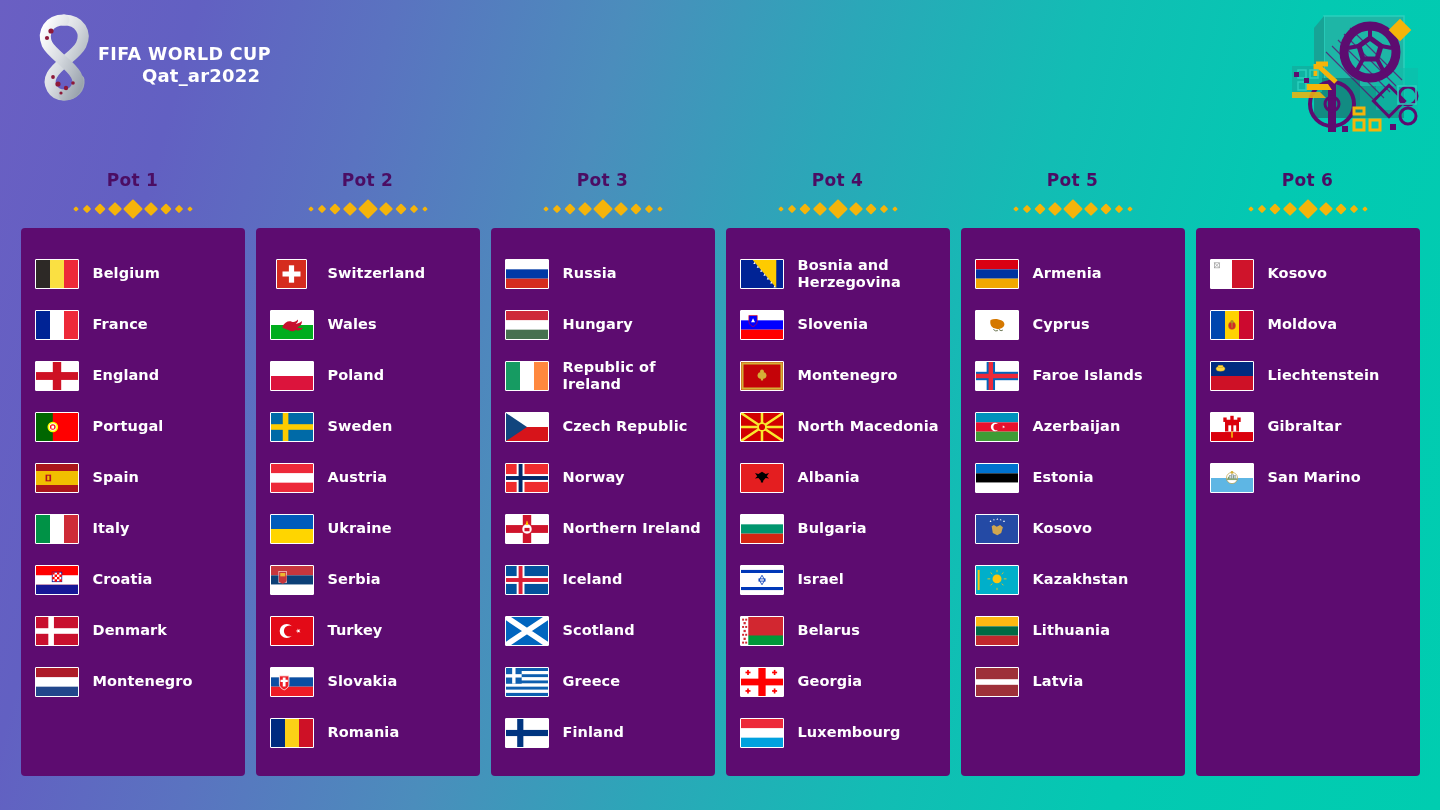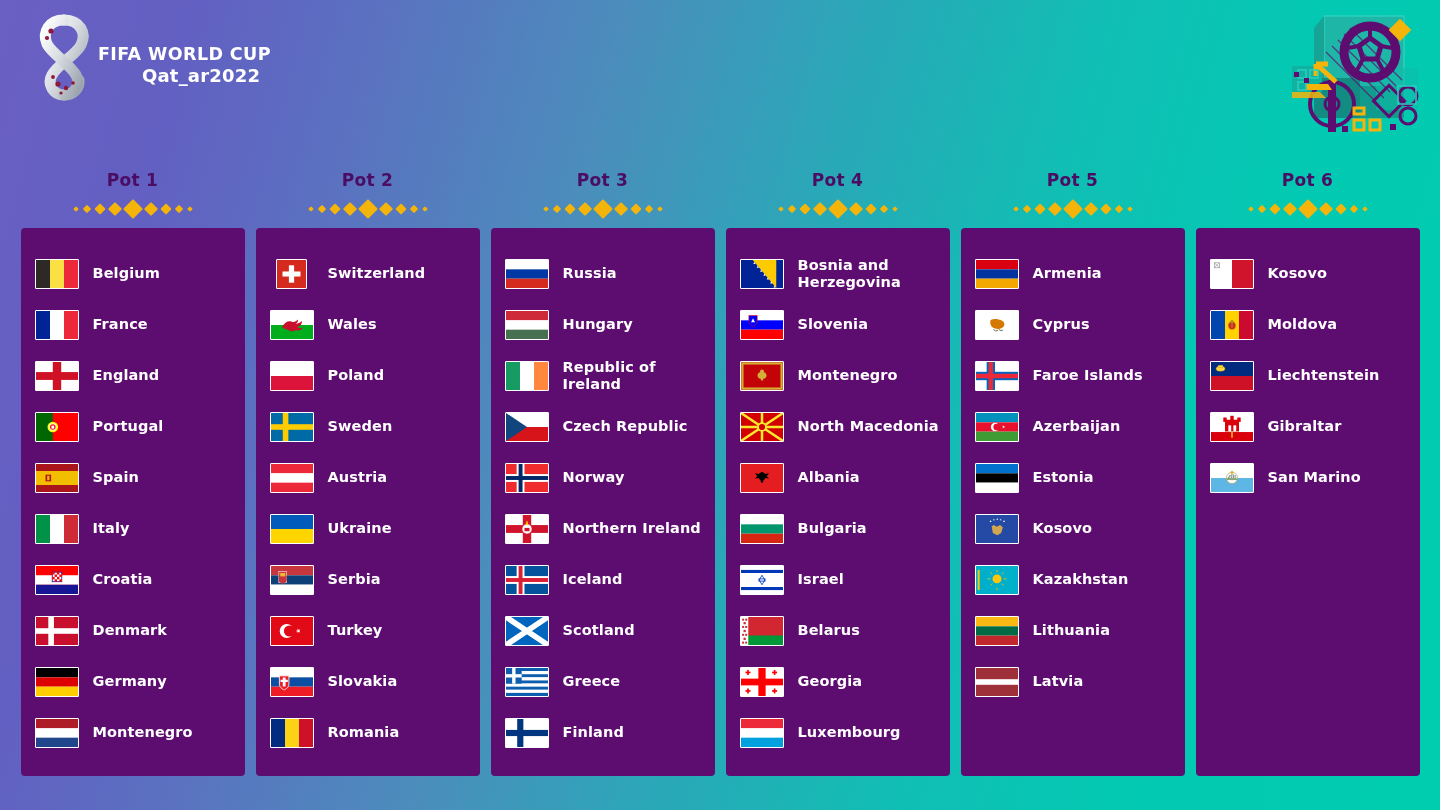--- a/index.html
+++ b/index.html
@@ -288,16 +288,6 @@
         <div class="row">
           <div class="flag">
             <svg viewBox="0 0 150 100" preserveAspectRatio="none">
-              <rect x="0" y="0" width="150" height="33.333333333333336" fill="#000000"></rect>
-              <rect x="0" y="33.333333333333336" width="150" height="33.333333333333336" fill="#dd0000"></rect>
-              <rect x="0" y="66.66666666666667" width="150" height="33.333333333333336" fill="#ffce00"></rect>
-            </svg>
-          </div>
-          <div class="cname">Germany</div>
-        </div>
-        <div class="row">
-          <div class="flag">
-            <svg viewBox="0 0 150 100" preserveAspectRatio="none">
               <rect x="0" y="0" width="150" height="33.333333333333336" fill="#ae1c28"></rect>
               <rect x="0" y="33.333333333333336" width="150" height="33.333333333333336" fill="#ffffff"></rect>
               <rect x="0" y="66.66666666666667" width="150" height="33.333333333333336" fill="#21468b"></rect>

